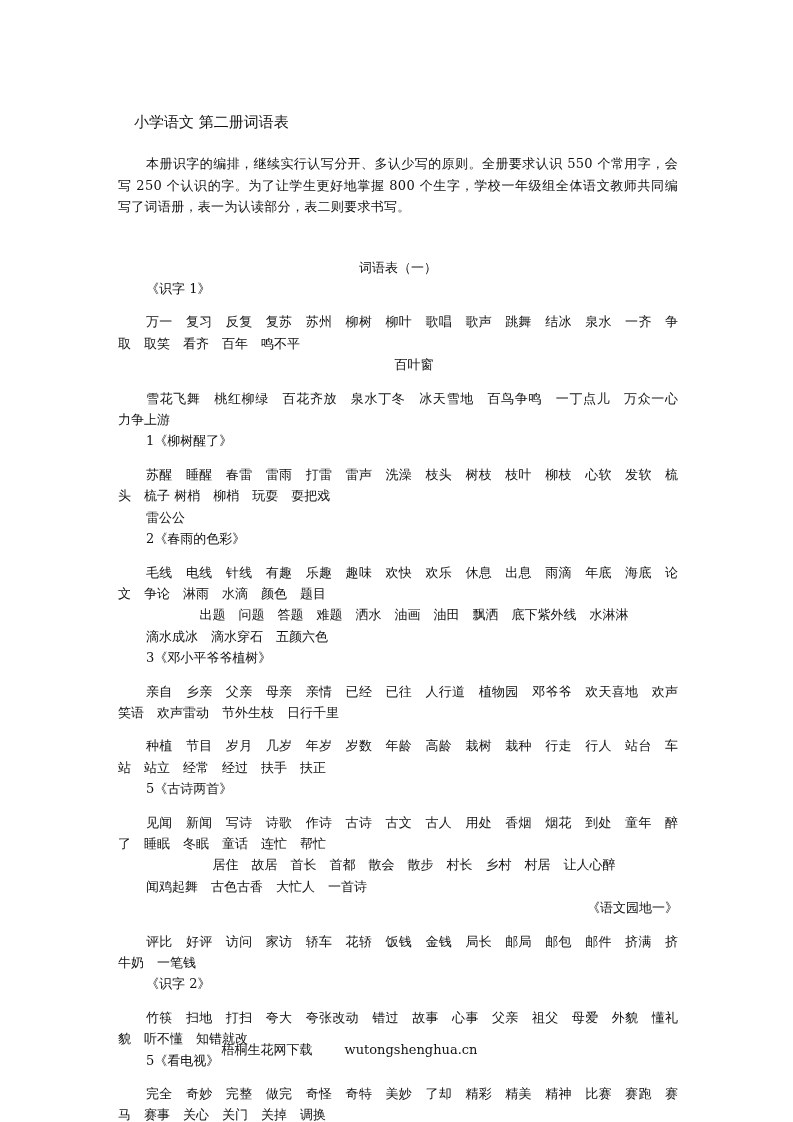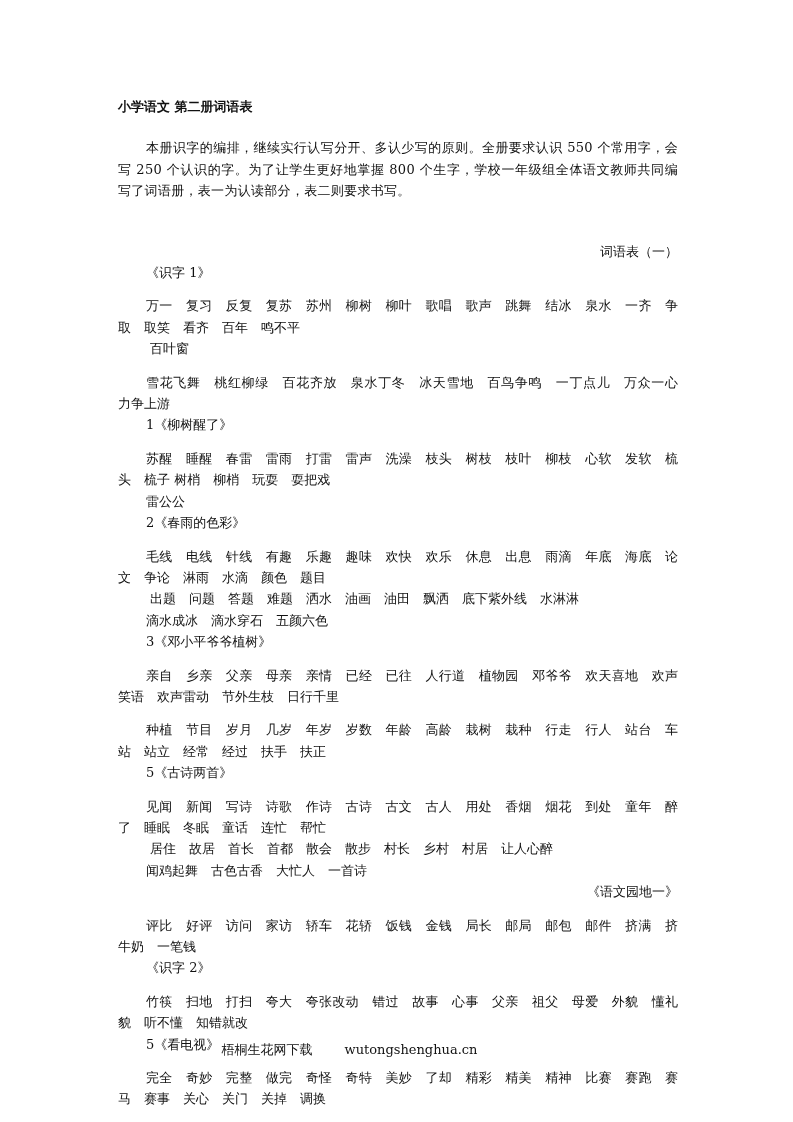--- a/index.html
+++ b/index.html
@@ -6,7 +6,7 @@
   body { width: 793px; height: 1122px; position: relative; overflow: hidden;
          font-family: "DejaVu Serif", "Liberation Serif", serif; color: #111; }
   .page { position: absolute; left: 118px; top: 96px; width: 560px; font-size: 13px; line-height: 21.4px; }
-  .title { margin: 0; font-size: 13px; font-weight: bold; }
+  .title { margin: 16px; font-size: 15px; font-weight: normal; }
   .intro { margin-top: 20px; text-indent: 28px; text-align: justify; letter-spacing: 0.3px; }
   .table-title { text-align: right; margin-top: 39px; }
   .ind { padding-left: 28px; }

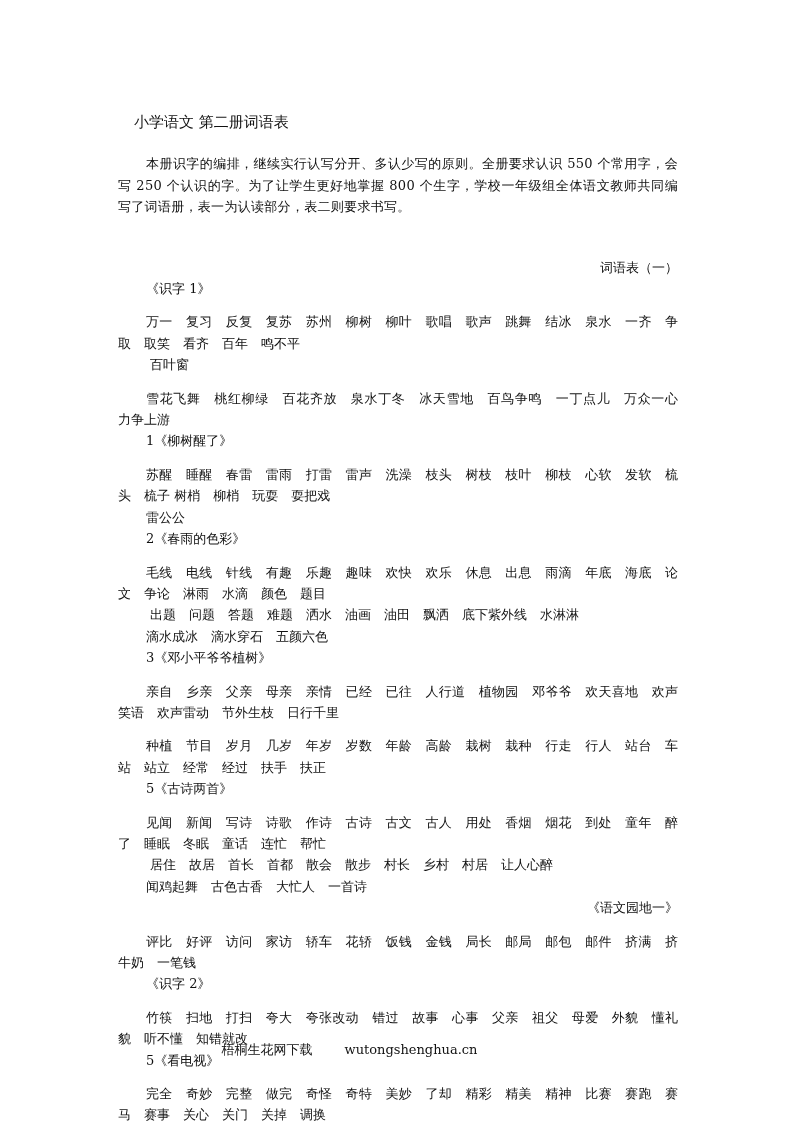--- a/index.html
+++ b/index.html
@@ -8,7 +8,7 @@
   .page { position: absolute; left: 118px; top: 96px; width: 560px; font-size: 13px; line-height: 21.4px; }
   .title { margin: 16px; font-size: 15px; font-weight: normal; }
   .intro { margin-top: 20px; text-indent: 28px; text-align: justify; letter-spacing: 0.3px; }
-  .table-title { text-align: right; margin-top: 39px; }
+  .table-title { text-align: center; margin-top: 39px; }
   .ind { padding-left: 28px; }
   .ind2 { padding-left: 32px; }
   .ind3 { padding-left: 112px; text-align: right; }

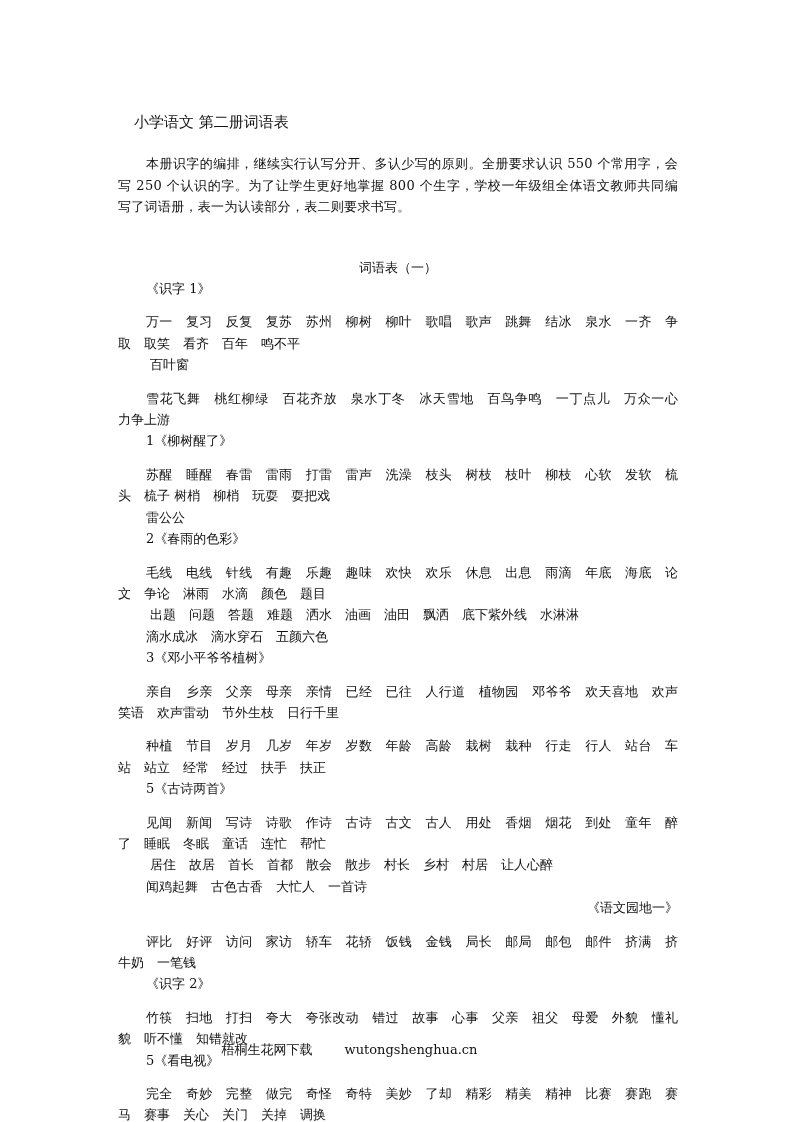--- a/index.html
+++ b/index.html
@@ -10,7 +10,7 @@
   .intro { margin-top: 20px; text-indent: 28px; text-align: justify; letter-spacing: 0.3px; }
   .table-title { text-align: center; margin-top: 39px; }
   .ind { padding-left: 28px; }
-  .ind2 { padding-left: 32px; }
+  .ind2 { padding-left: 32px; text-align: center; }
   .ind3 { padding-left: 112px; text-align: right; }
   .para { text-indent: 28px; text-align: justify; margin-top: 12px; }
   .footer { position: absolute; top: 1041px; left: 0; width: 699px; text-align: center; font-size: 13px; }

